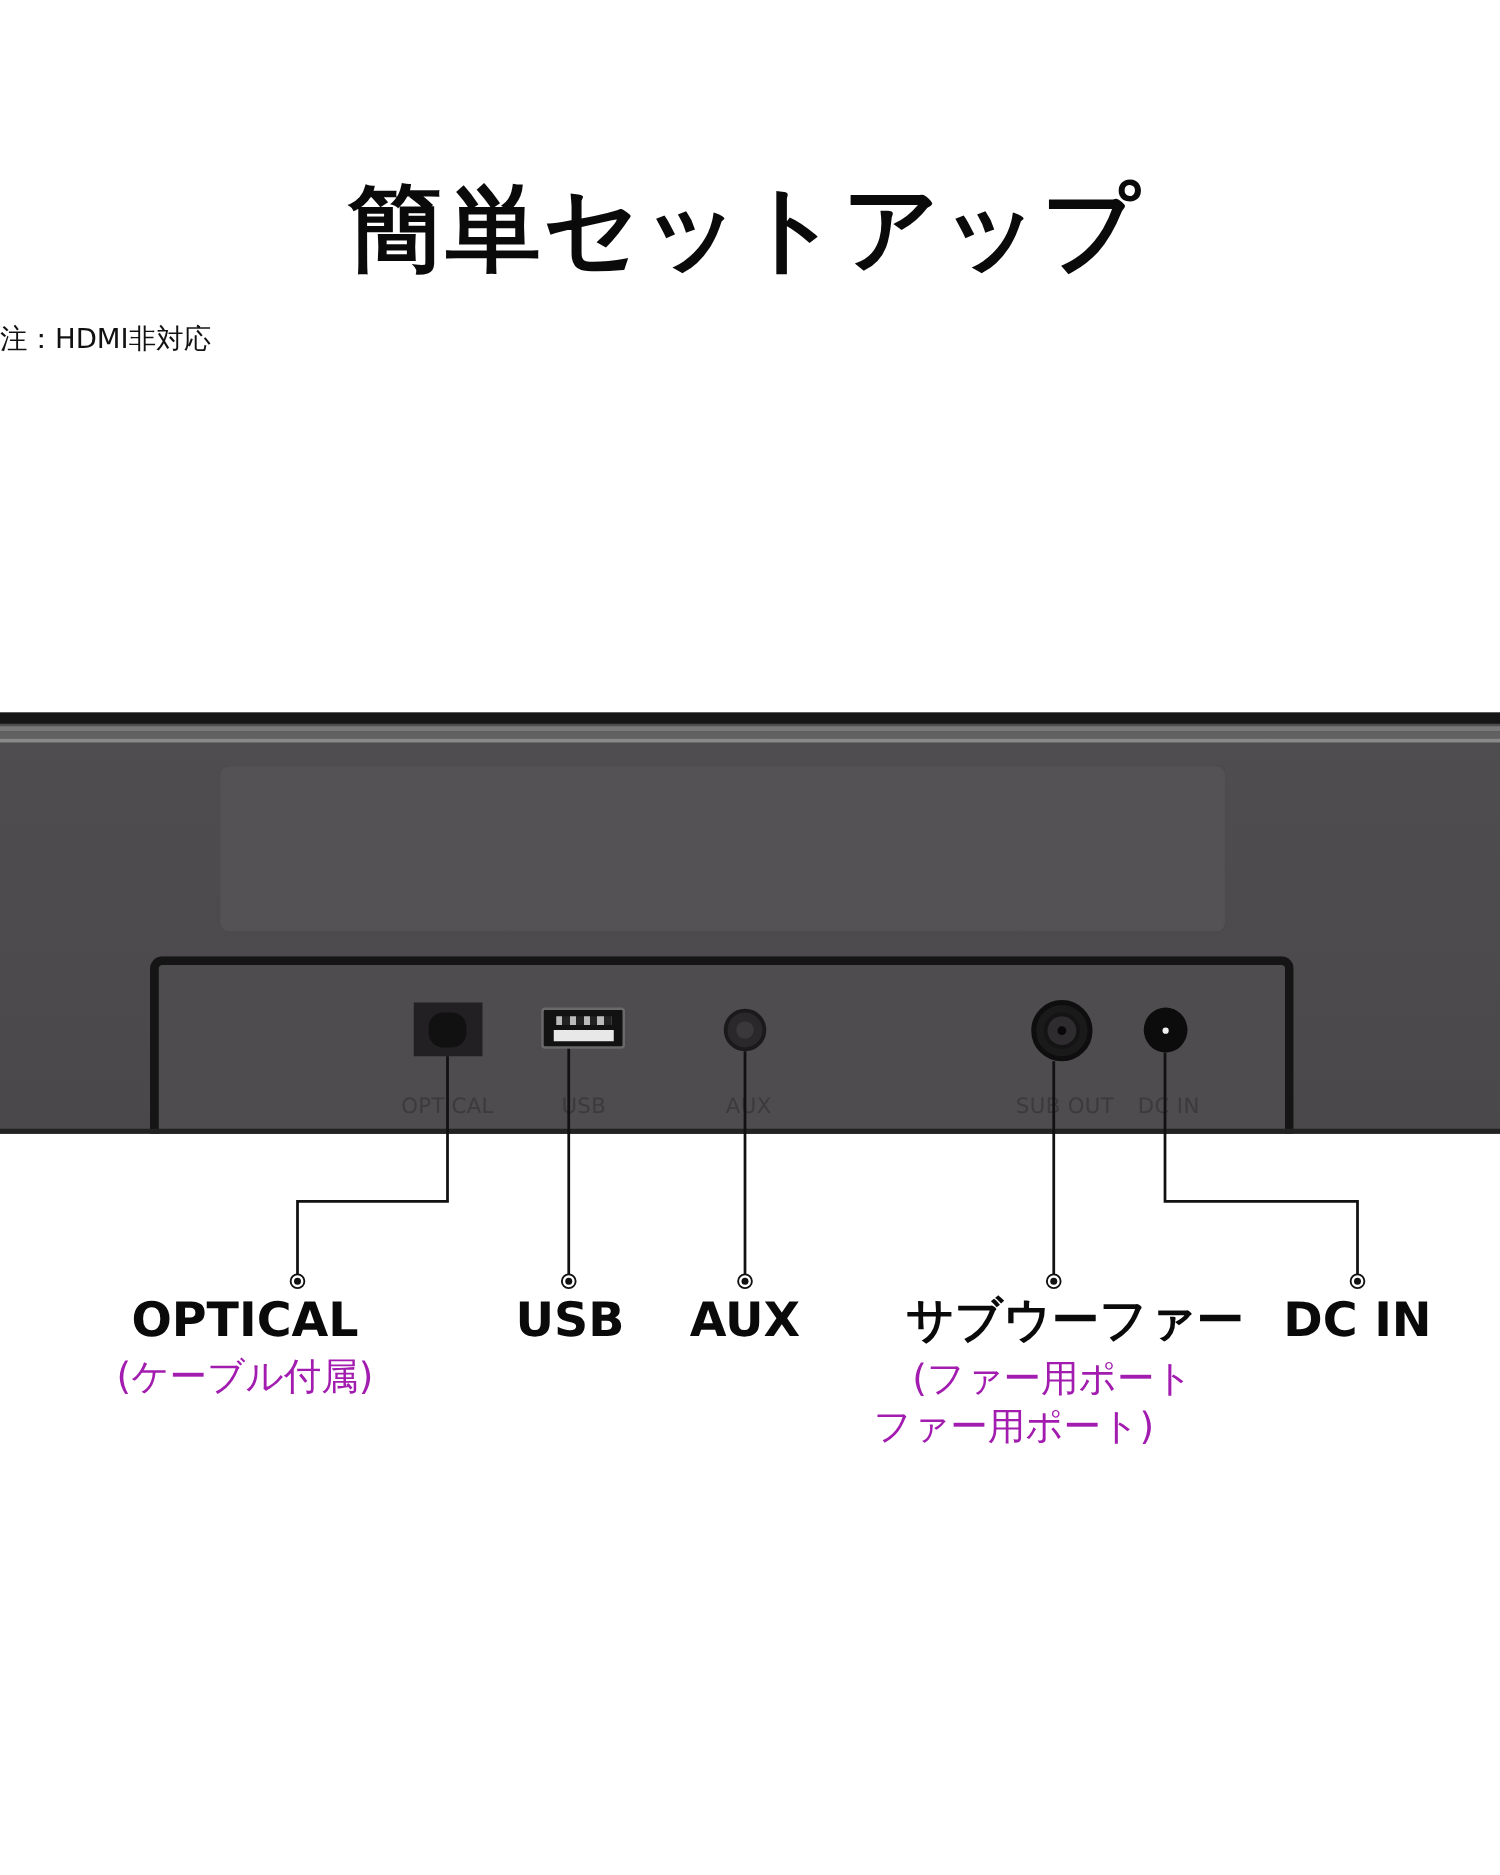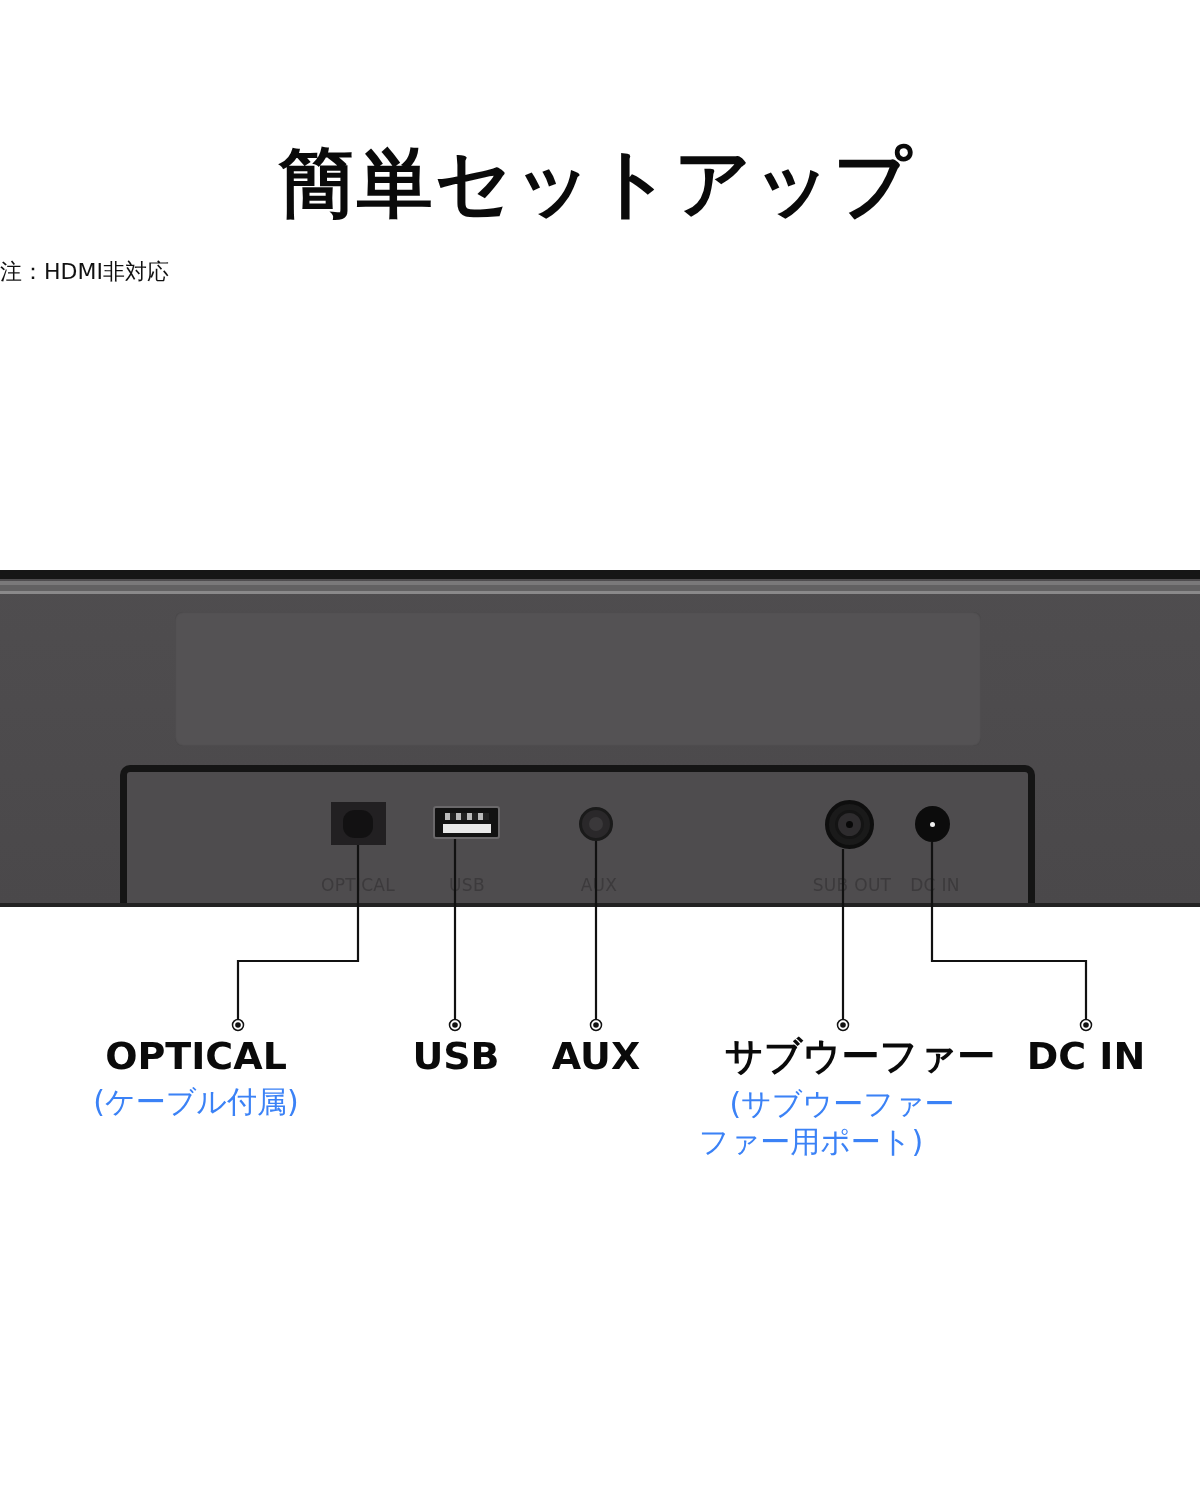--- a/index.html
+++ b/index.html
@@ -88,7 +88,7 @@
   }
   .label-sub {
     position: absolute; font-size: 30px; line-height: 40px; transform: translateX(-50%);
-    white-space: nowrap; text-align: center; color: #3b82f6;
+    white-space: nowrap; text-align: center; color: #a21caf;
   }
 </style>
 </head>

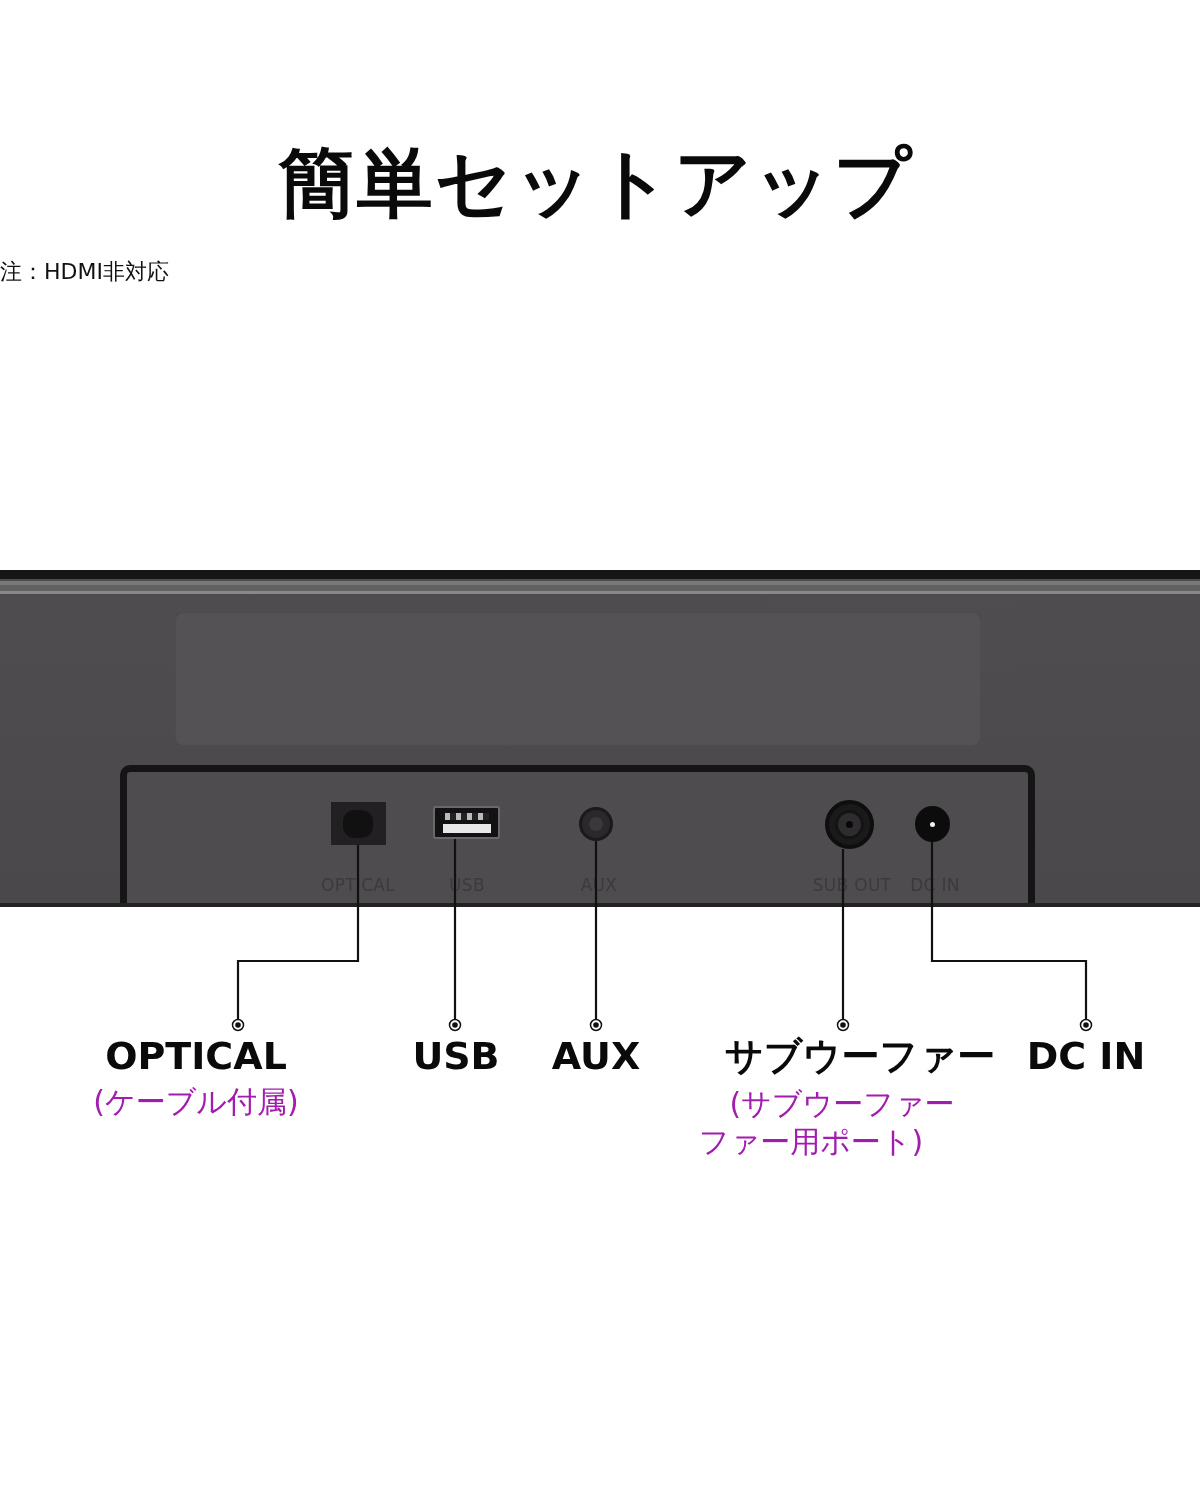--- a/index.html
+++ b/index.html
@@ -159,7 +159,7 @@
 <div class="label-main" style="left:596px">AUX</div>
 
 <div class="label-main" style="left:860px">サブウーファー</div>
-<div class="label-sub" style="left:842px; top:1084px;">(サブウーファー</div>
+<div class="label-sub" style="left:842px; top:1084px;">(ファー用ポート</div>
 <div class="label-sub" style="left:811px; top:1122px;">ファー用ポート)</div>
 
 <div class="label-main" style="left:1086px">DC IN</div>

